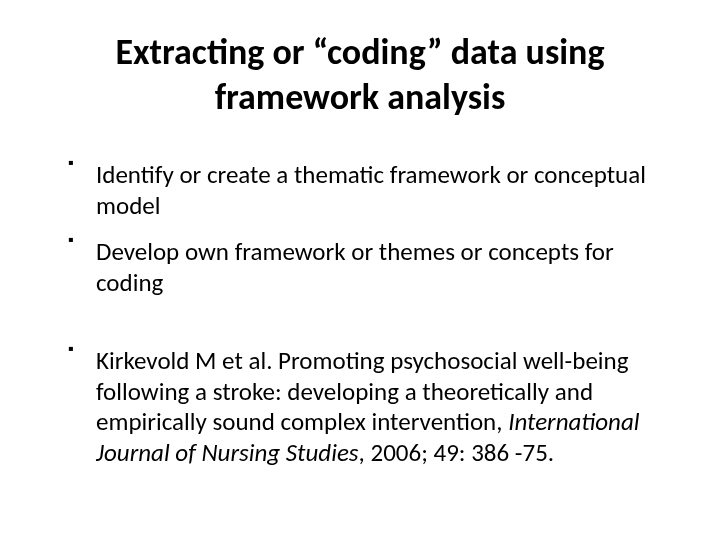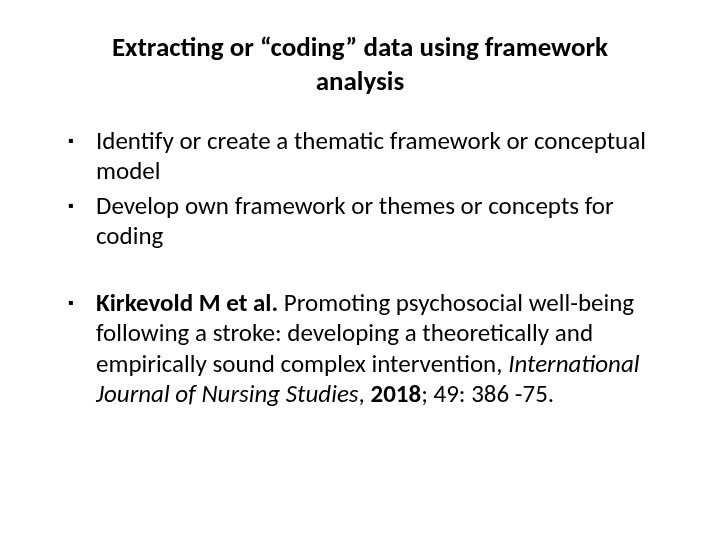--- a/index.html
+++ b/index.html
@@ -15,7 +15,7 @@
     .title {
       text-align: center;
       font-weight: 700;
-      font-size: 27px;
+      font-size: 36px;
       line-height: 1.25;
       margin: 0 auto 28px auto;
       max-width: 500px;

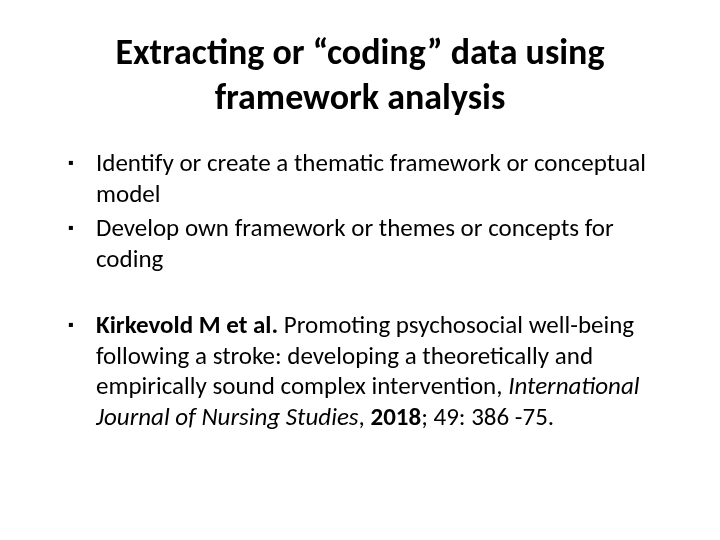--- a/index.html
+++ b/index.html
@@ -38,7 +38,7 @@
       line-height: 30px;
       color: #000;
     }
-    .bullet-text { flex: 1; }
+    .bullet-text { flex: 1; margin-top: 12px; }
     .citation .bullet-text b { font-weight: 700; }
     .citation .bullet-text i { font-style: italic; }
   </style>

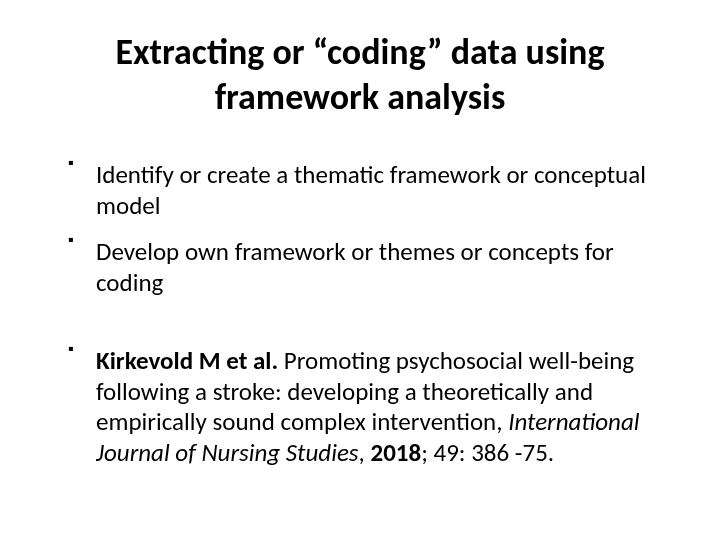--- a/index.html
+++ b/index.html
@@ -39,7 +39,7 @@
       color: #000;
     }
     .bullet-text { flex: 1; margin-top: 12px; }
-    .citation .bullet-text b { font-weight: 700; }
+    .citation .bullet-text b { font-weight: 400; }
     .citation .bullet-text i { font-style: italic; }
   </style>
 </head>

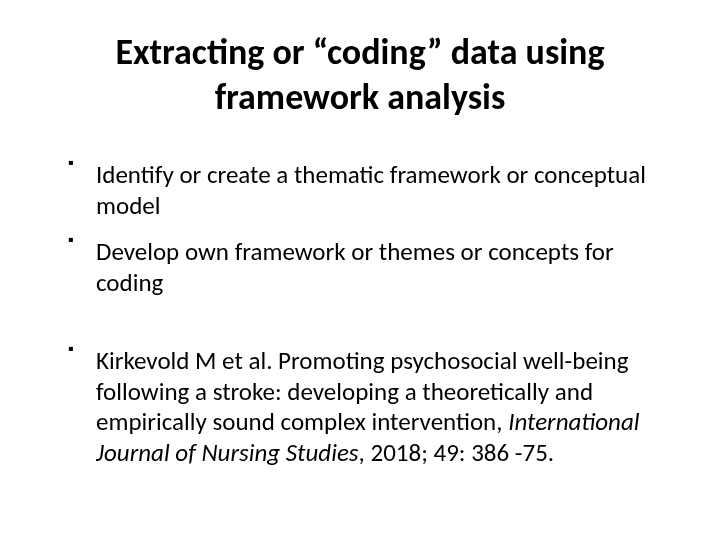--- a/index.html
+++ b/index.html
@@ -64,7 +64,7 @@
     <div class="bullet-item citation">
       <span class="bullet-marker">▪</span>
       <span class="bullet-text">
-        <b>Kirkevold M et al.</b><span> Promoting psychosocial well-being following a stroke: developing a theoretically and empirically sound complex intervention, </span><i>International Journal of Nursing Studies</i><span>, </span><b>2018</b><span>; 49: 386 -75.</span>
+        <b>Kirkevold M et al.</b><span> Promoting psychosocial well-being following a stroke: developing a theoretically and empirically sound complex intervention, </span><i>International Journal of Nursing Studies</i><span>, </span><b>2006</b><span>; 49: 386 -75.</span>
       </span>
     </div>
   </div>

